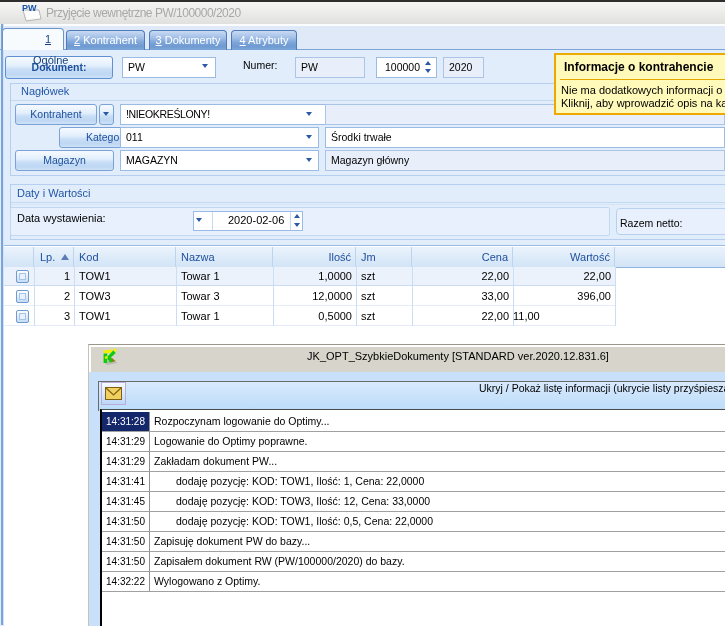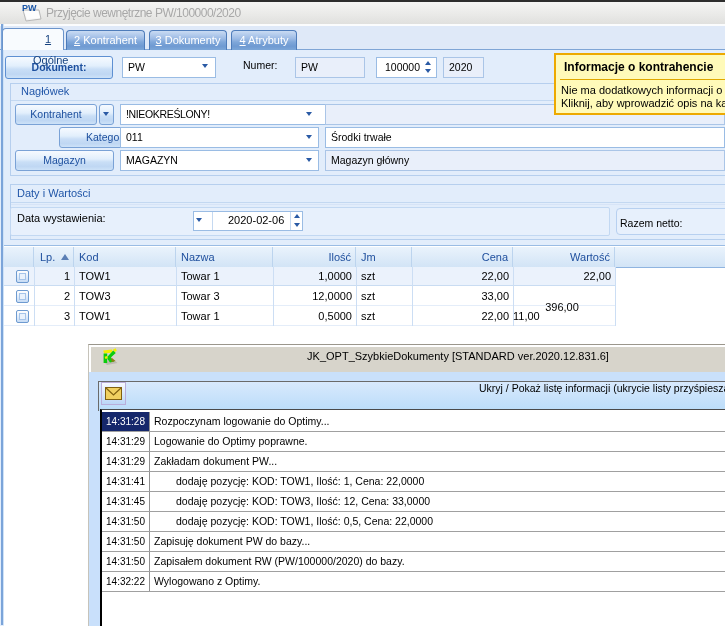--- a/index.html
+++ b/index.html
@@ -197,7 +197,7 @@
     <div class="abs cell" style="left:269px;top:44px;width:79px;text-align:right;">12,0000</div>
     <div class="abs cell" style="left:357px;top:44px;">szt</div>
     <div class="abs cell" style="left:408px;top:44px;width:97px;text-align:right;">33,00</div>
-    <div class="abs cell" style="left:509px;top:44px;width:98px;text-align:center;margin-top:11px;">396,00</div>
+    <div class="abs cell" style="left:509px;top:44px;width:98px;text-align:right;">396,00</div>
 
     <div class="abs cell" style="left:30px;top:64px;width:36px;text-align:right;">3</div>
     <div class="abs cell" style="left:75px;top:64px;">TOW1</div>

